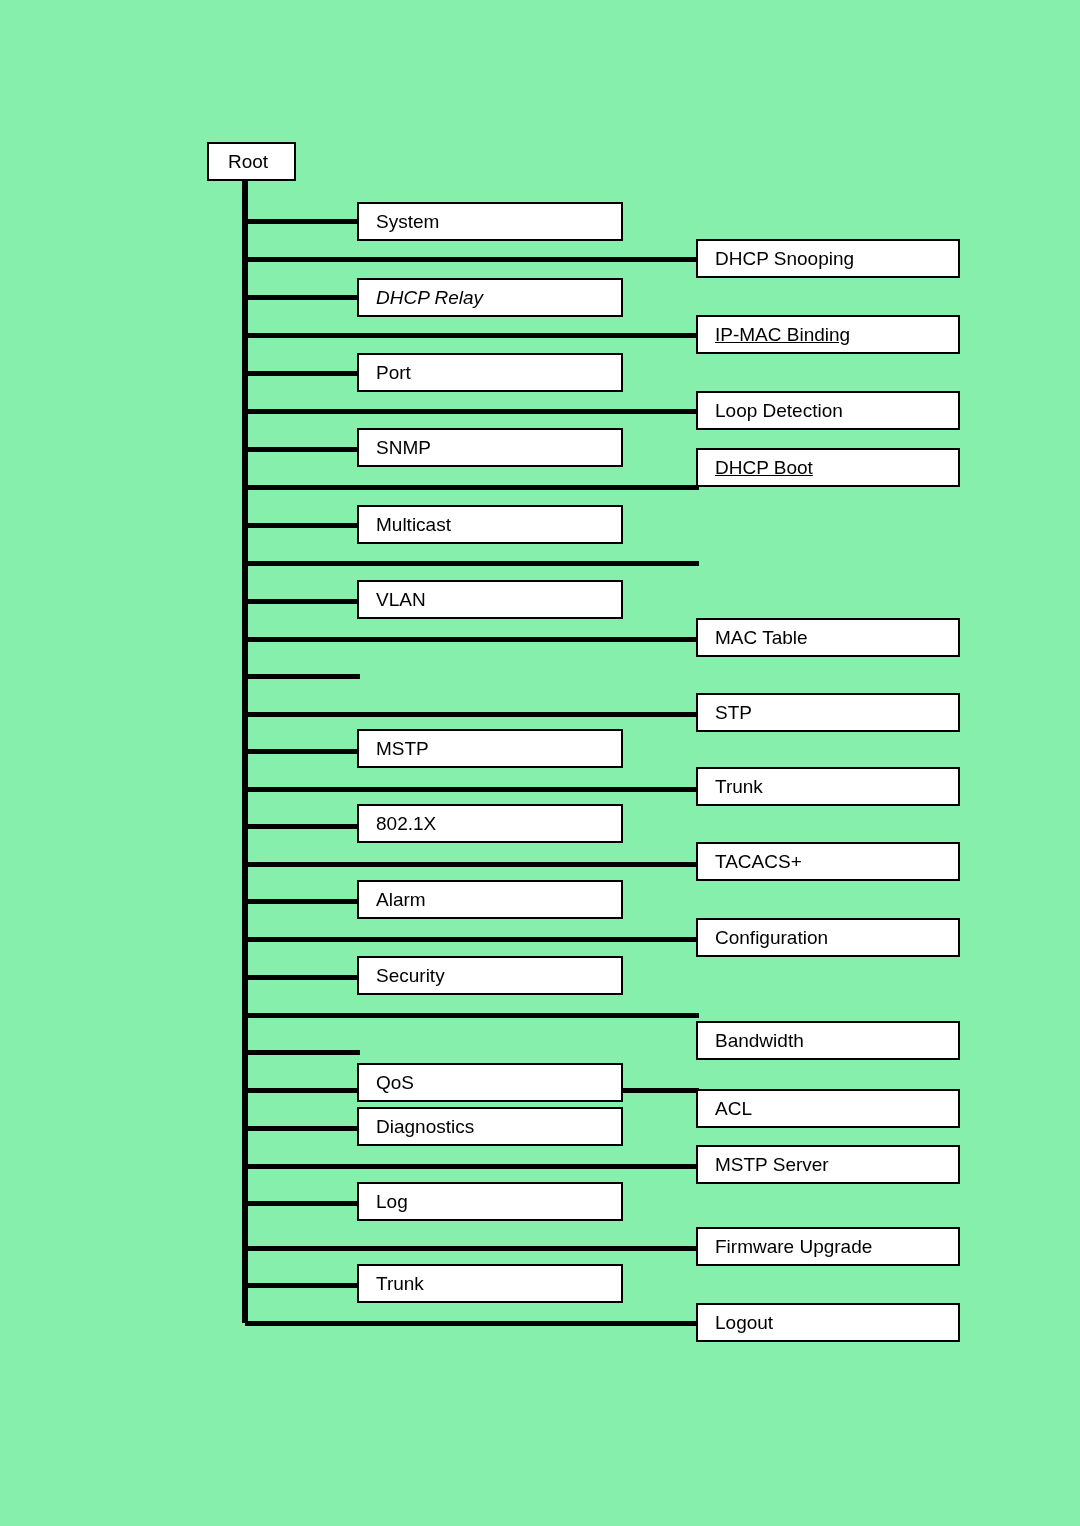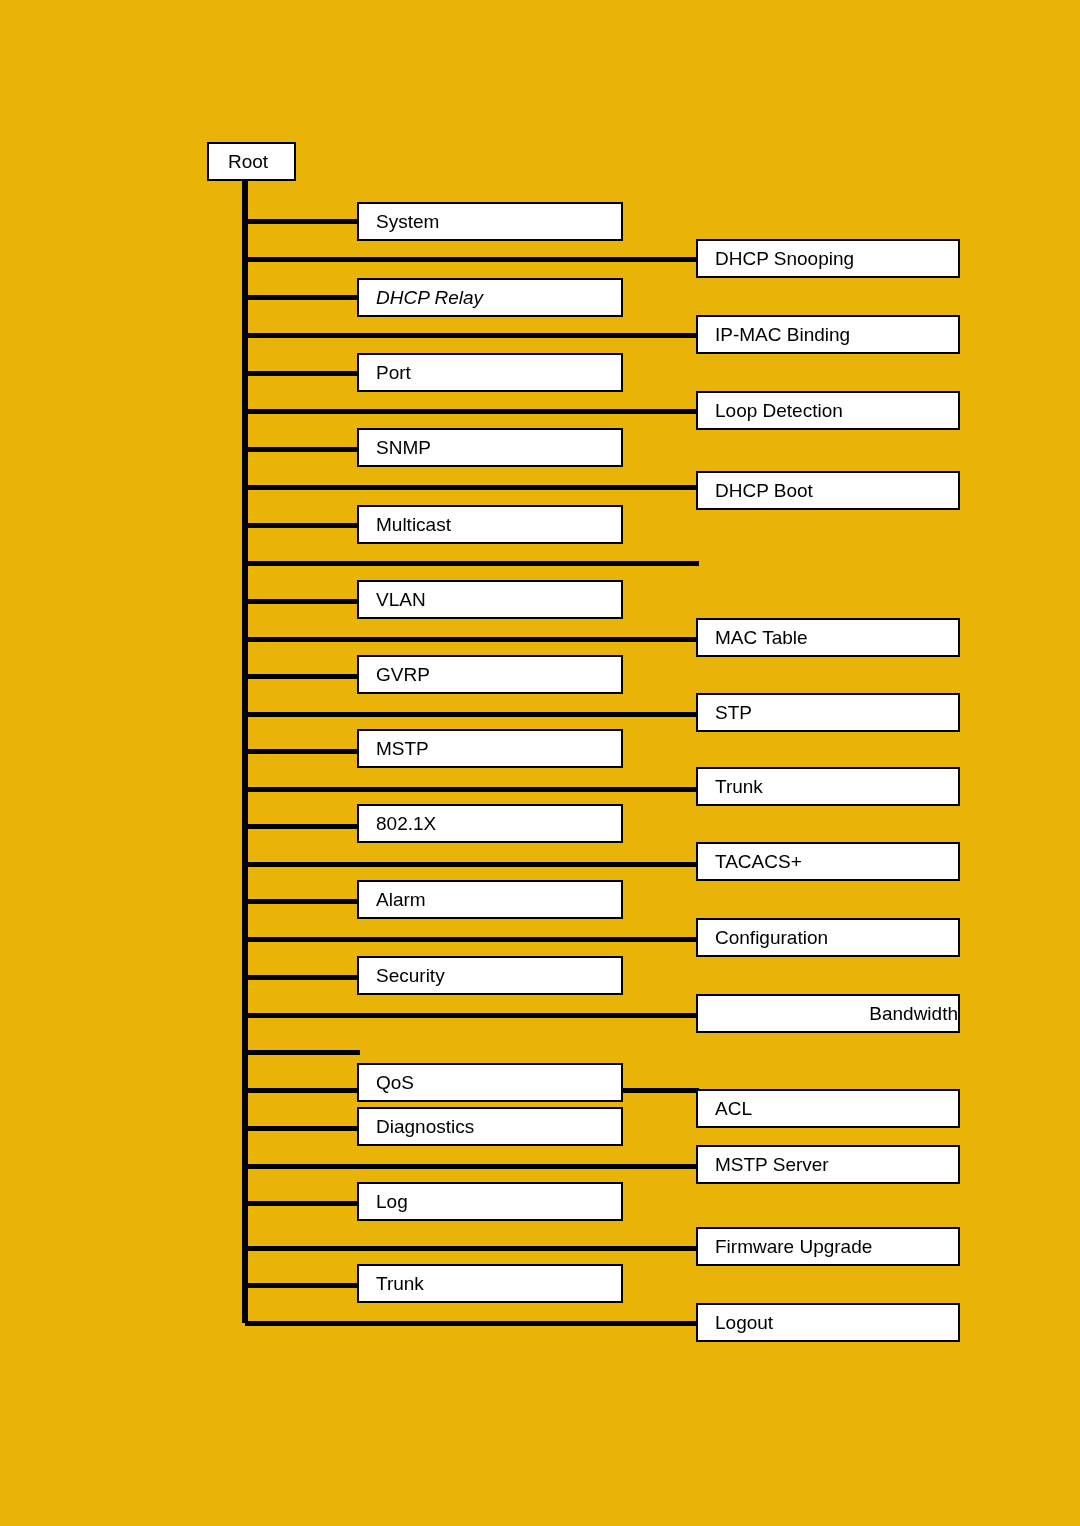--- a/index.html
+++ b/index.html
@@ -11,7 +11,7 @@
     position: relative;
     width: 1080px;
     height: 1526px;
-    background: #eab308;
+    background: #86efac;
     overflow: hidden;
     font-family: "Liberation Sans", sans-serif;
   }

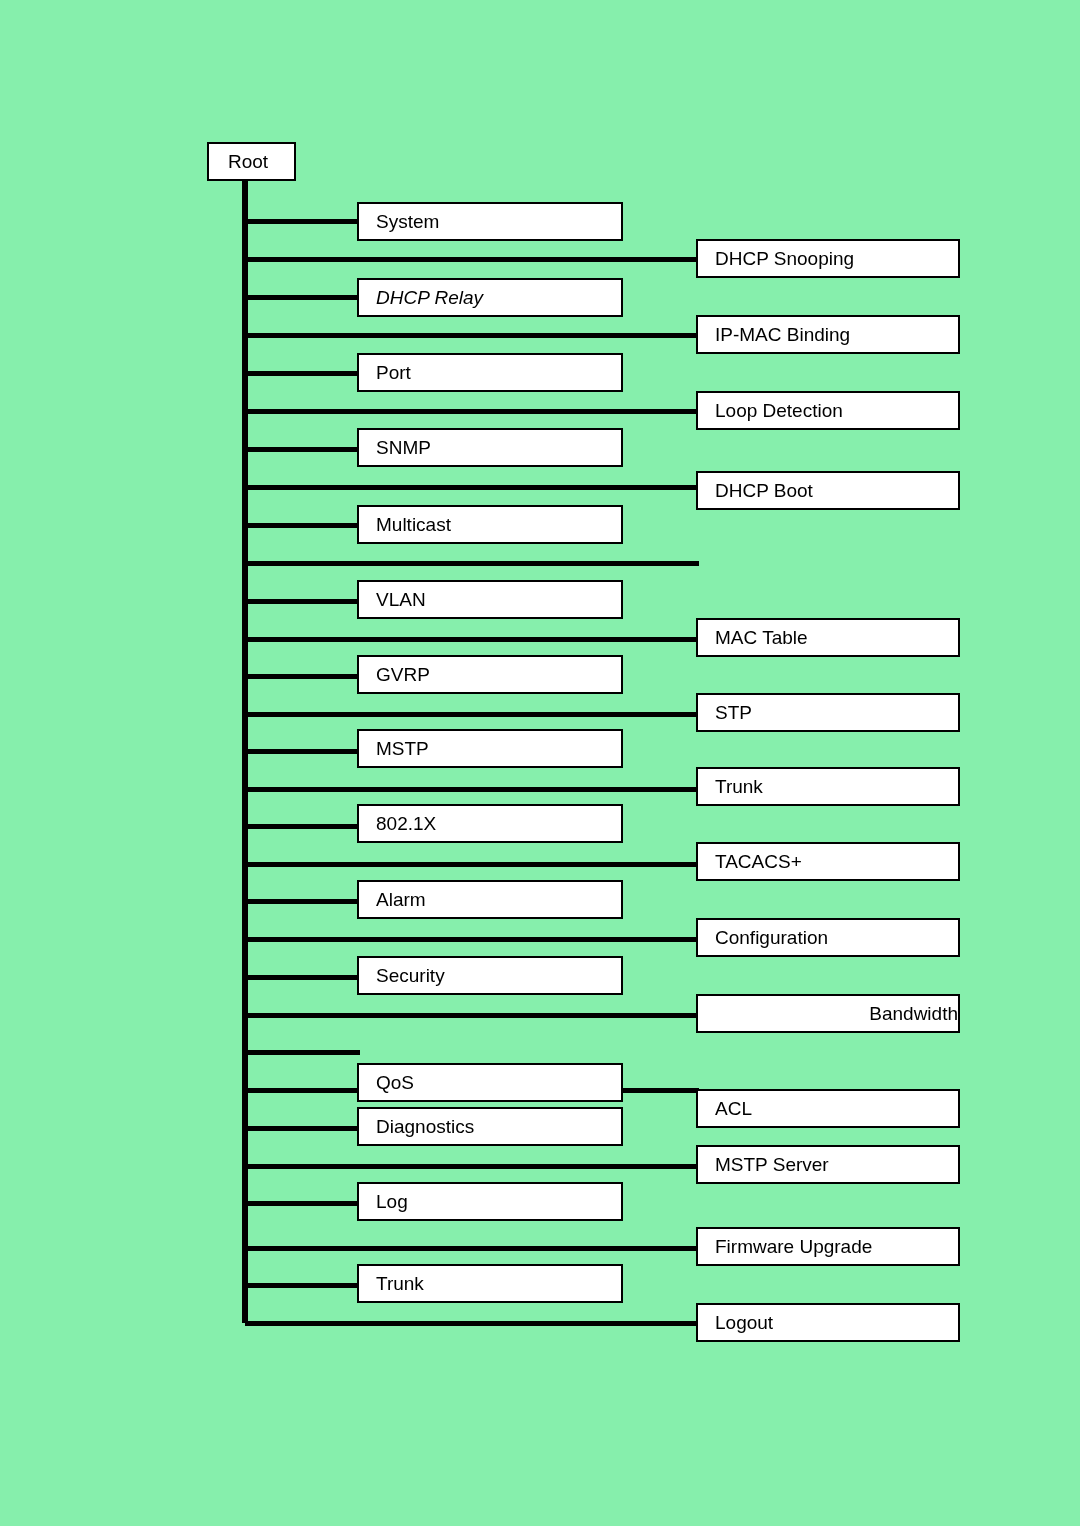--- a/index.html
+++ b/index.html
@@ -186,7 +186,7 @@
     </div>
 
     <div class="branch to-right" style="top:333px;"></div>
-    <div class="node right" style="top:315px;">
+    <div class="node right" style="top:315px;text-decoration:underline;">
       <span>IP-MAC Binding</span>
     </div>
 

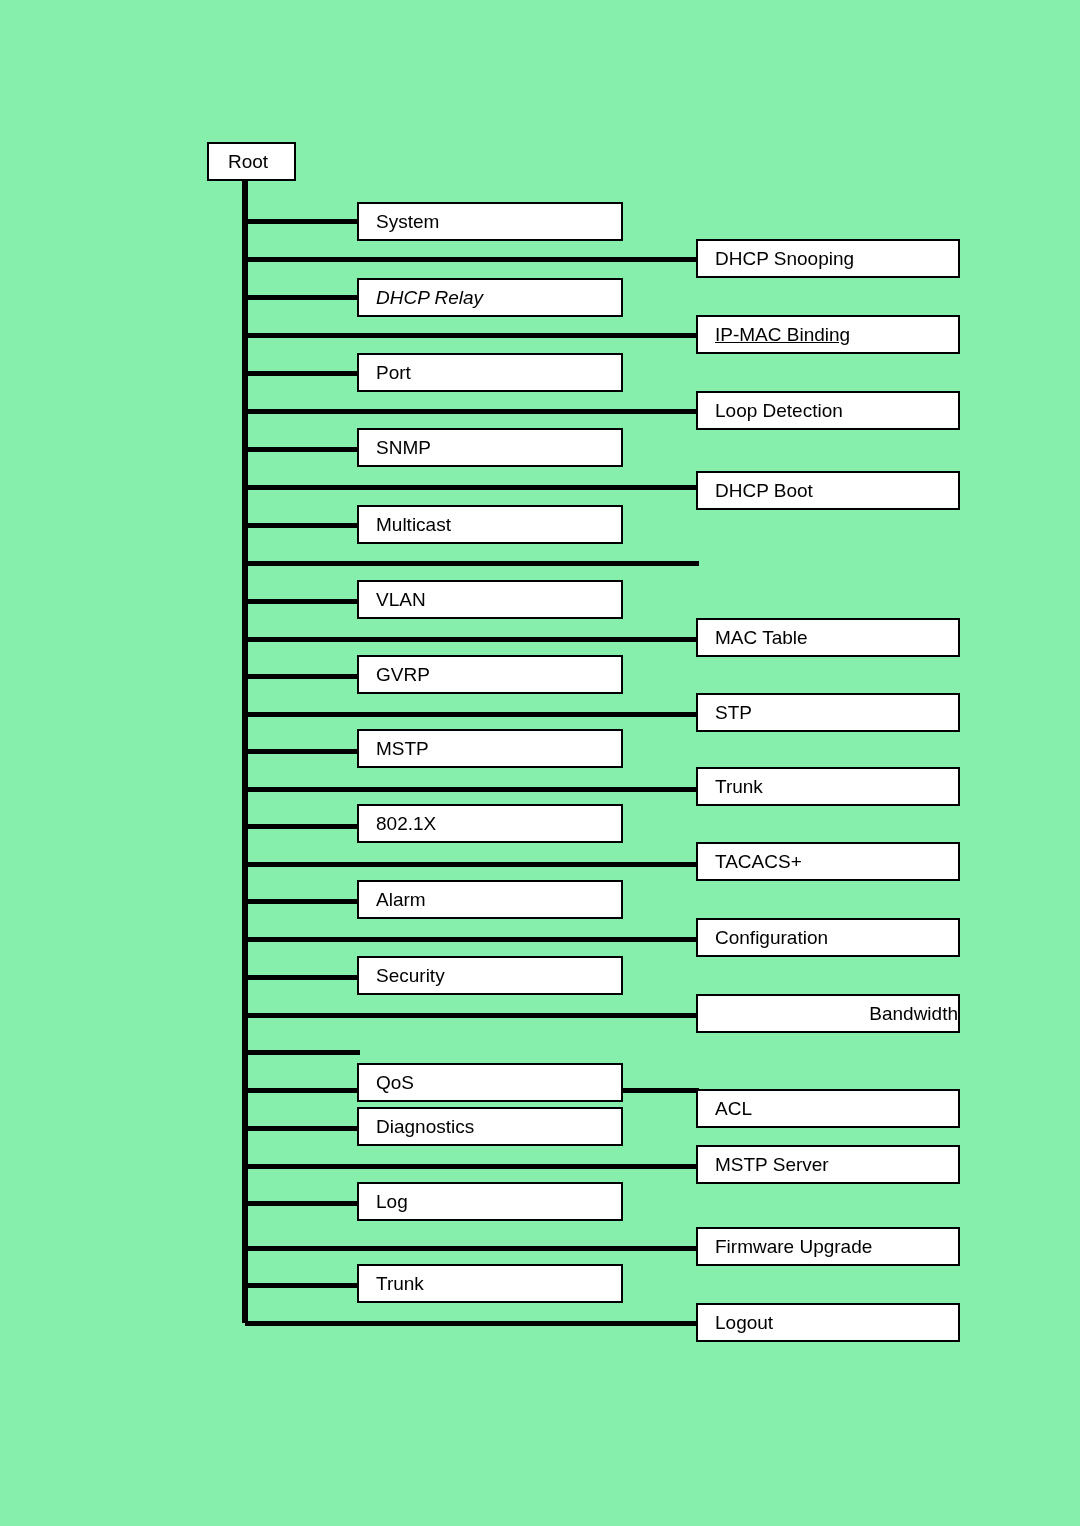--- a/index.html
+++ b/index.html
@@ -196,7 +196,7 @@
     </div>
 
     <div class="branch to-right" style="top:485px;"></div>
-    <div class="node right" style="top:471px;">
+    <div class="node right" style="top:448px;text-decoration:underline;">
       <span>DHCP Boot</span>
     </div>
 

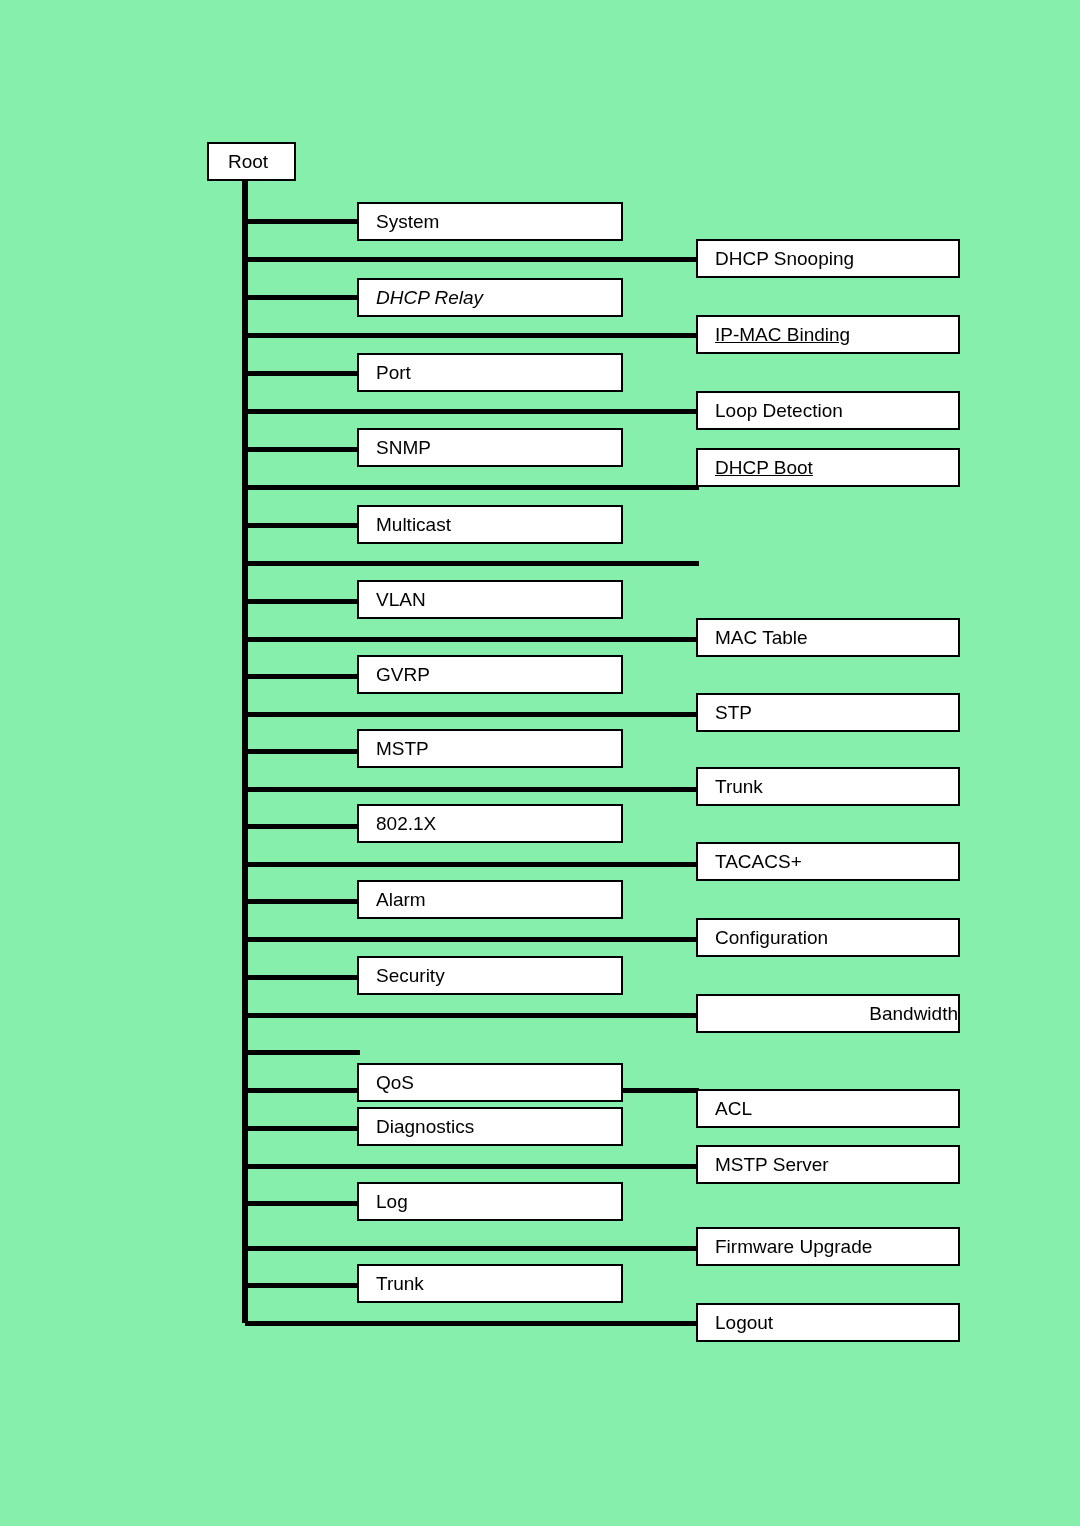--- a/index.html
+++ b/index.html
@@ -136,9 +136,6 @@
     </div>
 
     <div class="branch to-left" style="top:674px;"></div>
-    <div class="node left" style="top:655px;">
-      <span>GVRP</span>
-    </div>
 
     <div class="branch to-left" style="top:749px;"></div>
     <div class="node left" style="top:729px;">

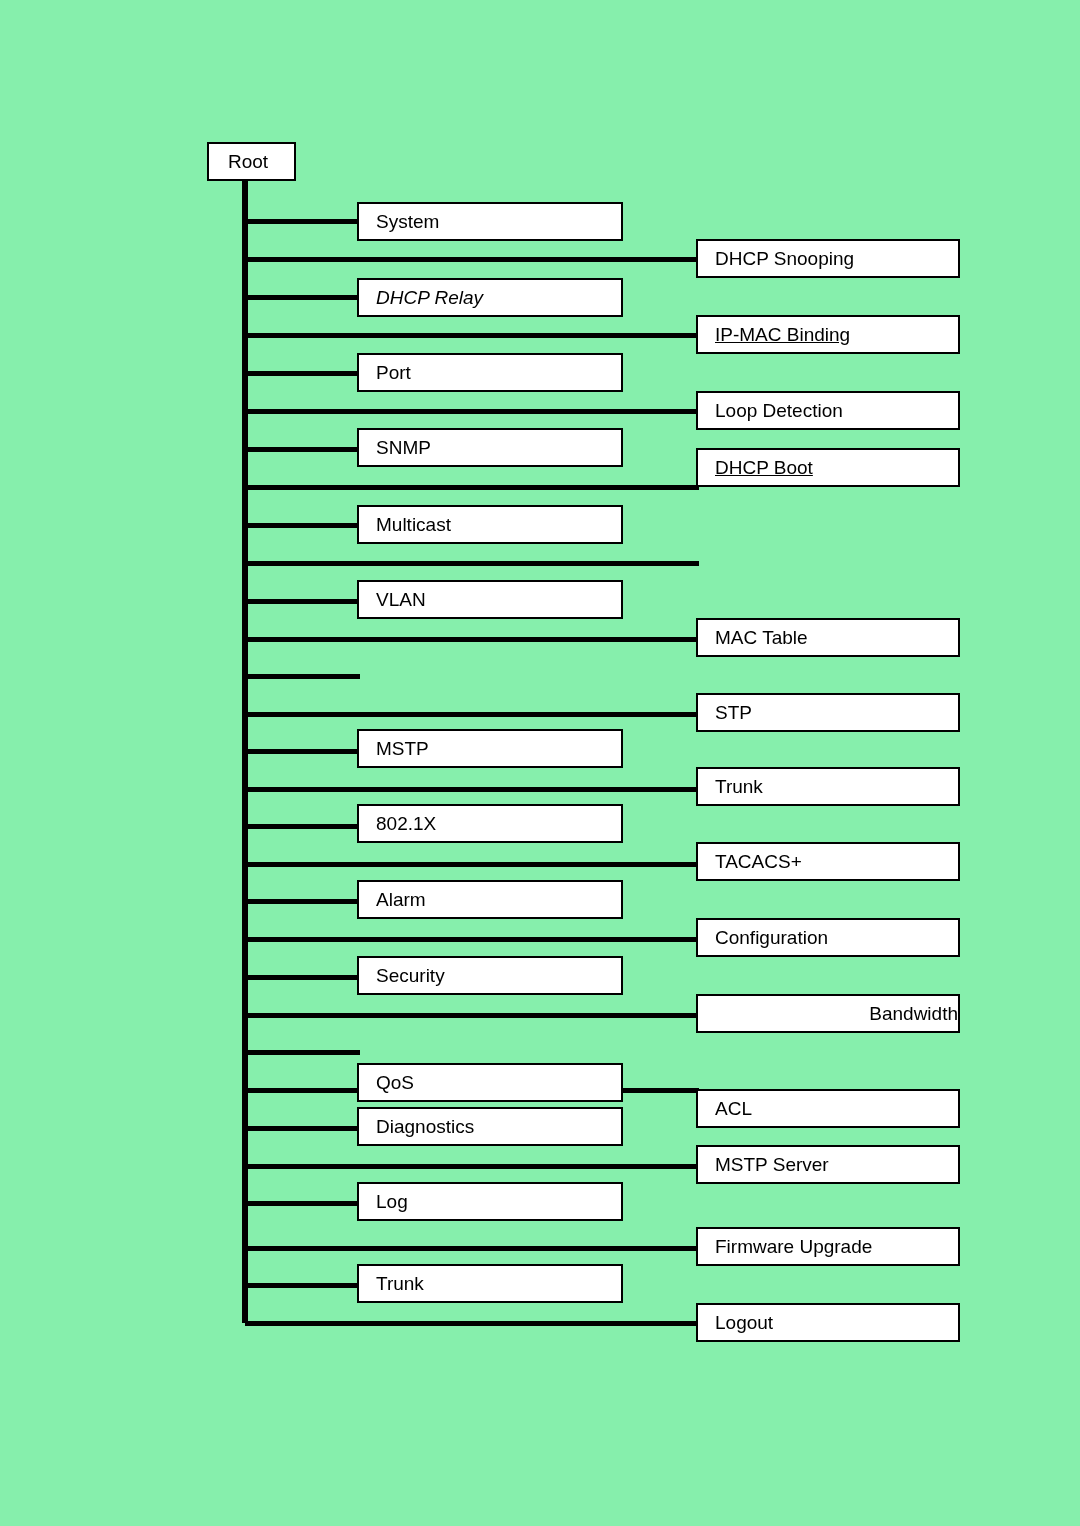--- a/index.html
+++ b/index.html
@@ -225,7 +225,7 @@
     </div>
 
     <div class="branch to-right" style="top:1013px;"></div>
-    <div class="node right" style="top:994px;justify-content:flex-end;">
+    <div class="node right" style="top:1021px;">
       <span>Bandwidth</span>
     </div>
 

